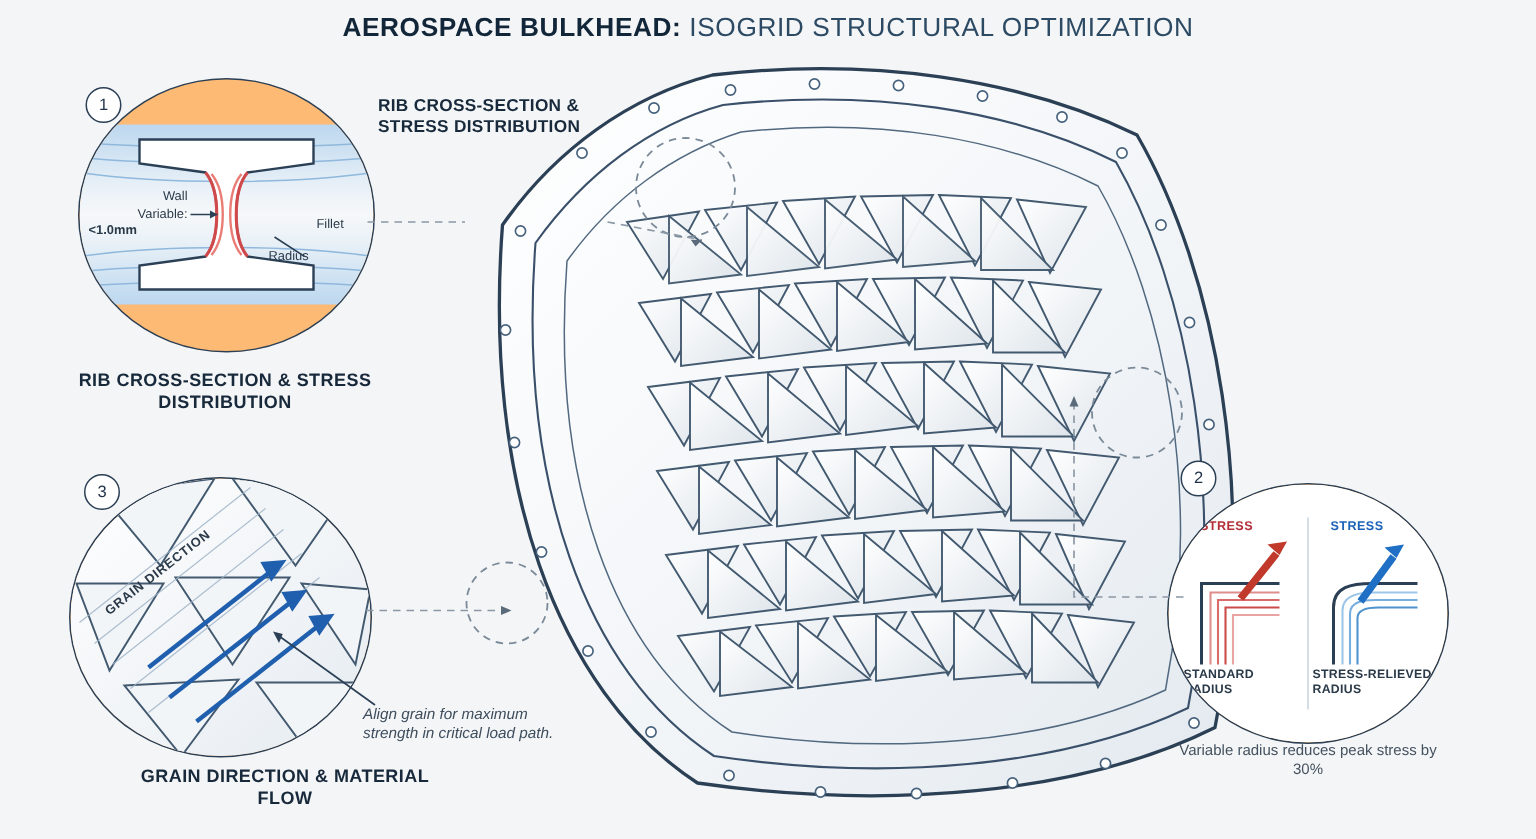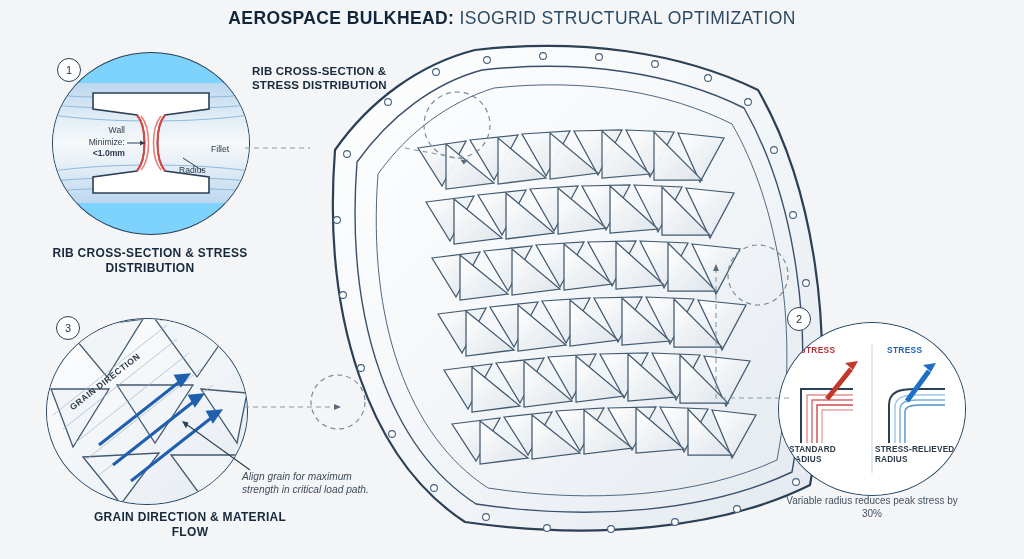--- a/index.html
+++ b/index.html
@@ -41,7 +41,7 @@
   
   .circle{
     position:absolute;border-radius:50%;
-    background:#7dd3fc;
+    background:#fdba74;
     border:1.4px solid #2b3f55;
     overflow:hidden;
   }

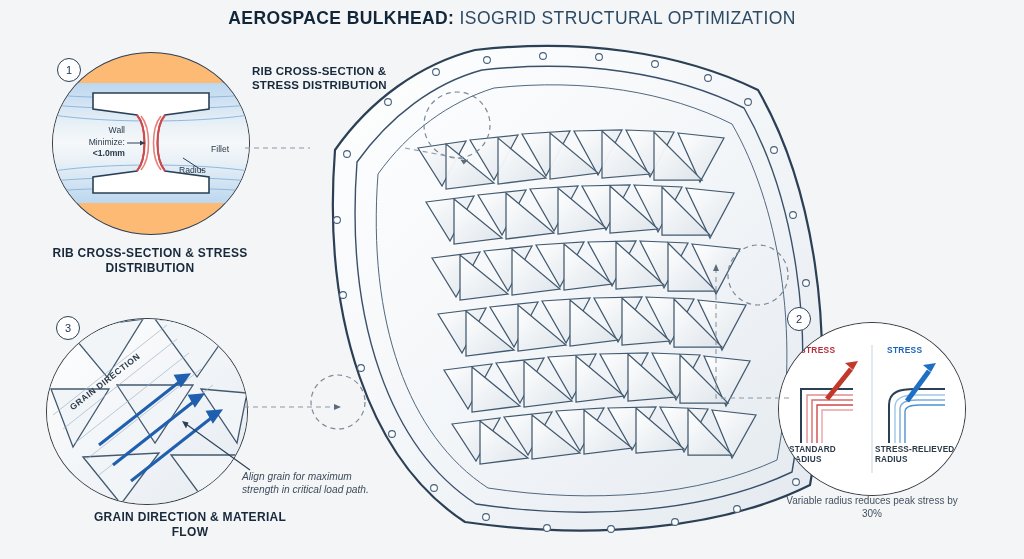--- a/index.html
+++ b/index.html
@@ -258,7 +258,7 @@
       <span>Wall</span>
     </div>
     <div class="mini" style="position:absolute;left:6px;top:84px;width:66px;text-align:right;">
-      <span>Minimize:</span>
+      <span>Variable:</span>
     </div>
     <div class="mini-b" style="position:absolute;left:6px;top:95px;width:66px;text-align:right;">
       <span>&lt;1.0mm</span>

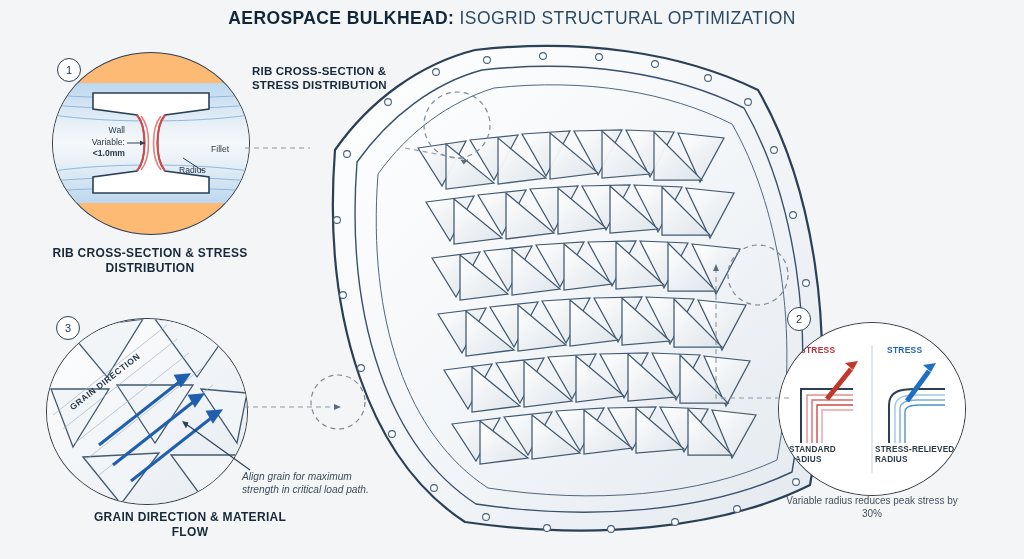--- a/index.html
+++ b/index.html
@@ -260,7 +260,7 @@
     <div class="mini" style="position:absolute;left:6px;top:84px;width:66px;text-align:right;">
       <span>Variable:</span>
     </div>
-    <div class="mini-b" style="position:absolute;left:6px;top:95px;width:66px;text-align:right;">
+    <div class="mini-b" style="position:absolute;left:6px;top:95px;width:66px;text-align:left;">
       <span>&lt;1.0mm</span>
     </div>
     <div class="mini" style="position:absolute;left:126px;top:91px;margin-left:32px;">

